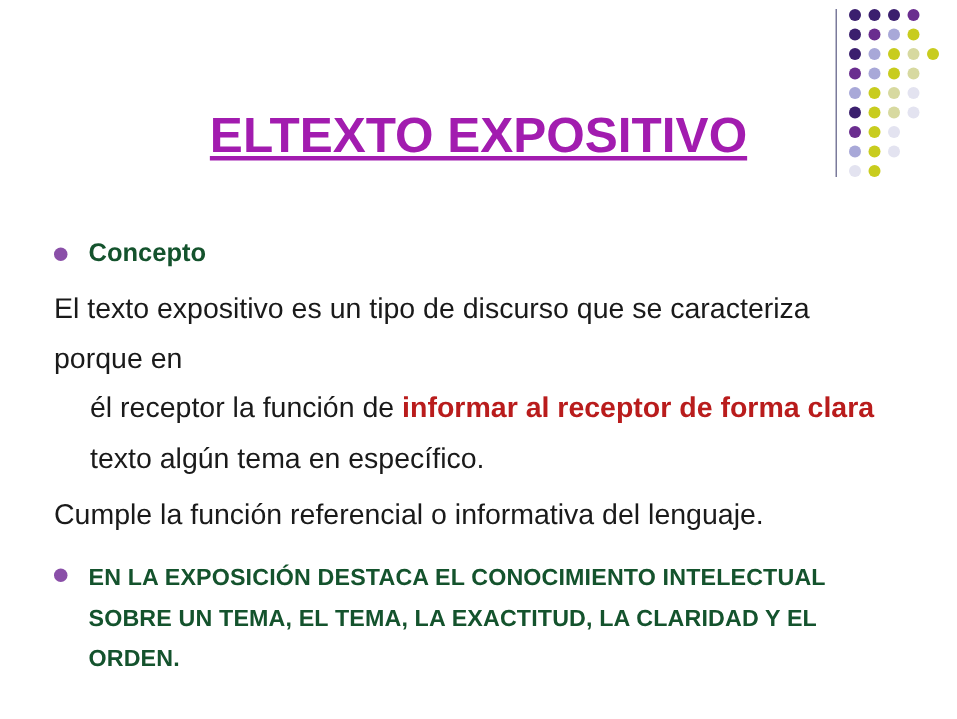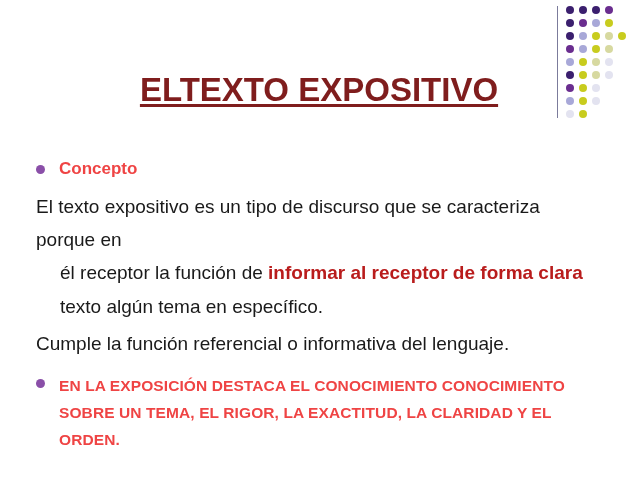--- a/index.html
+++ b/index.html
@@ -53,7 +53,7 @@
     text-align: center;
     font-size: 33px;
     font-weight: bold;
-    color: #7f1d1d;
+    color: #a21caf;
     letter-spacing: 0px;
     line-height: 1.1;
   }

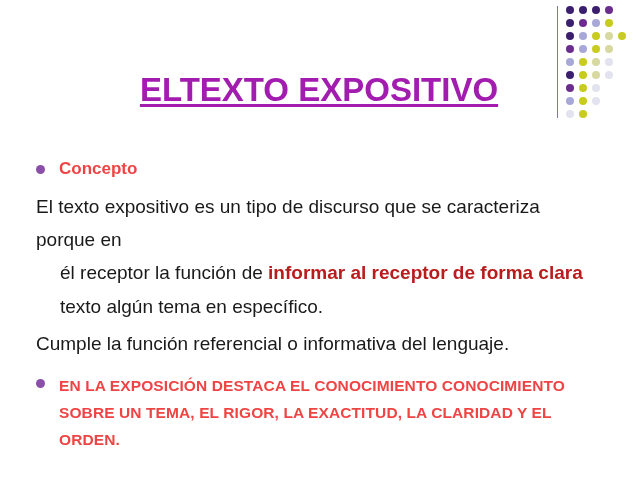--- a/index.html
+++ b/index.html
@@ -87,7 +87,7 @@
   .bullet-text {
     font-size: 17px;
     font-weight: bold;
-    color: #ef4444;
+    color: #14532d;
     line-height: 1.35;
   }
   .bullet-text.caps {

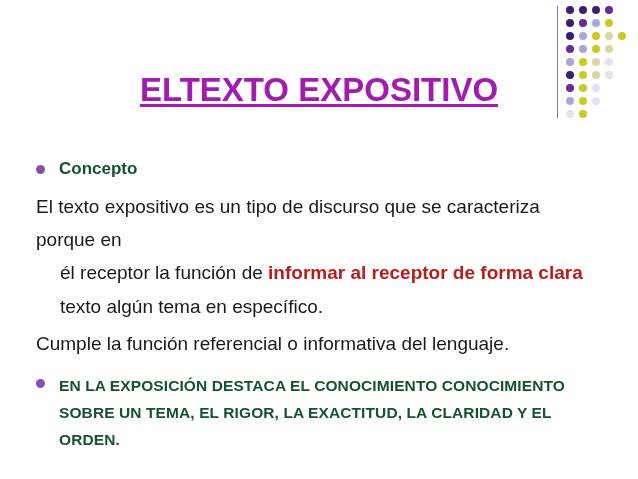--- a/index.html
+++ b/index.html
@@ -189,7 +189,7 @@
 
     <div class="bullet-row">
       <span class="bullet-mark"></span>
-      <span class="bullet-text caps">EN LA EXPOSICIÓN DESTACA EL CONOCIMIENTO CONOCIMIENTO SOBRE UN TEMA, EL RIGOR, LA EXACTITUD, LA CLARIDAD Y EL ORDEN.</span>
+      <span class="bullet-text caps">EN LA EXPOSICIÓN DESTACA EL CONOCIMIENTO INTELECTUAL SOBRE UN TEMA, EL TEMA, LA EXACTITUD, LA CLARIDAD Y EL ORDEN.</span>
     </div>
 
   </div>

